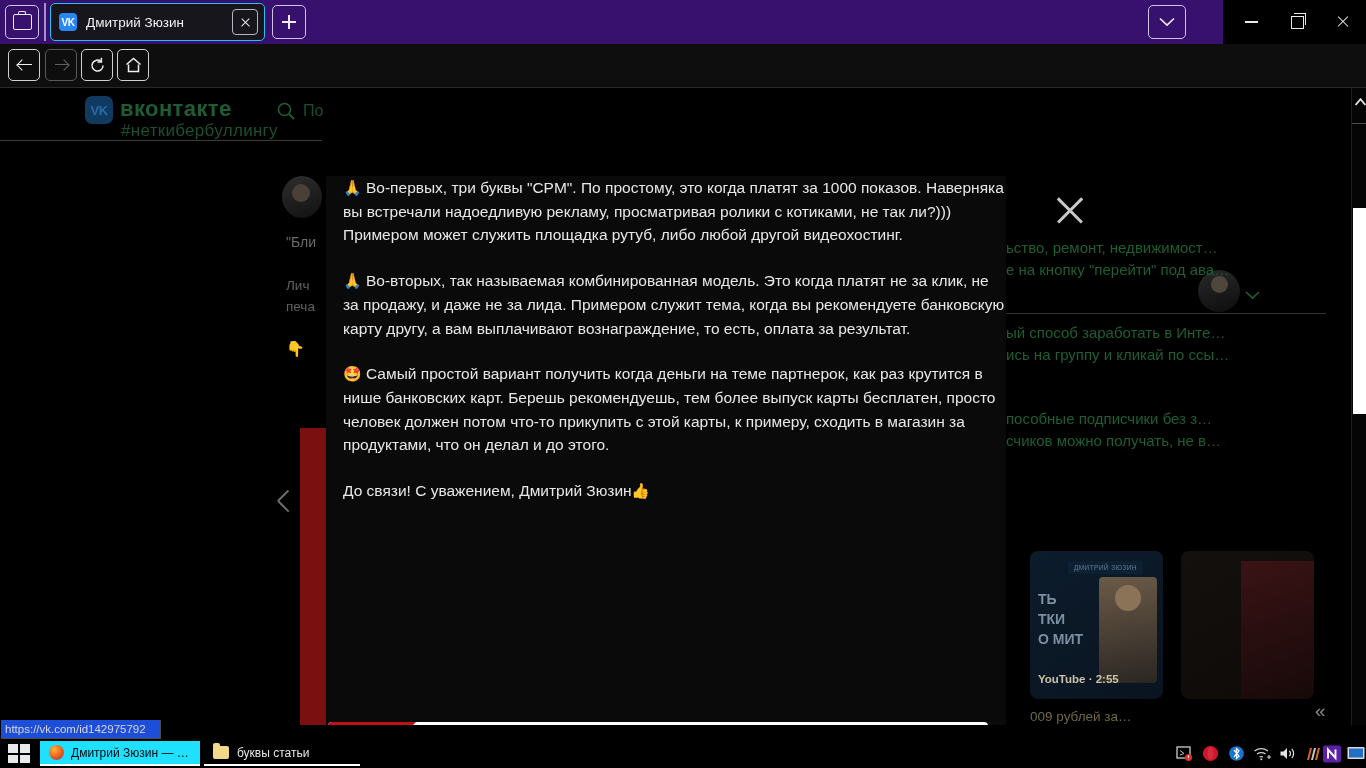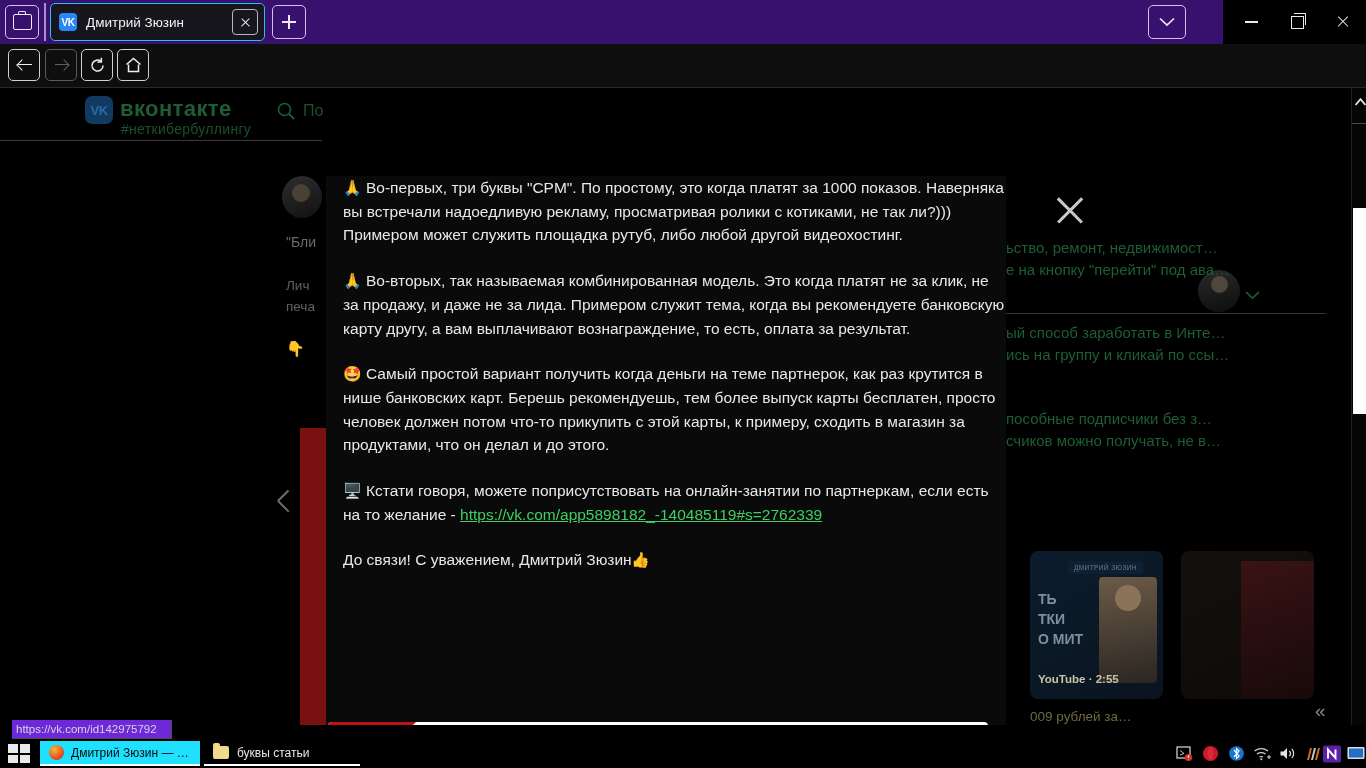--- a/index.html
+++ b/index.html
@@ -100,7 +100,7 @@
     background:#103a60;display:flex;align-items:center;justify-content:center;}
   .vk-logo-box span{color:#2a6aa8;font-size:13px;font-weight:bold;letter-spacing:-0.5px;}
   .vk-word{position:absolute;left:120px;top:8px;color:#1f5c34;font-size:22px;font-weight:bold;letter-spacing:0.4px;}
-  .vk-tag{position:absolute;left:121px;top:33px;color:#1d4f2e;font-size:14px;letter-spacing:0.3px;}
+  .vk-tag{position:absolute;left:121px;top:33px;color:#1d4f2e;font-size:17px;letter-spacing:0.3px;}
   .vk-search{position:absolute;left:276px;top:13px;width:20px;height:20px;}
   .vk-searchlabel{position:absolute;left:303px;top:14px;color:#1d4f2e;font-size:16px;}
   .vk-hr{position:absolute;left:0;top:52px;width:322px;height:1px;background:#3b3b3b;}

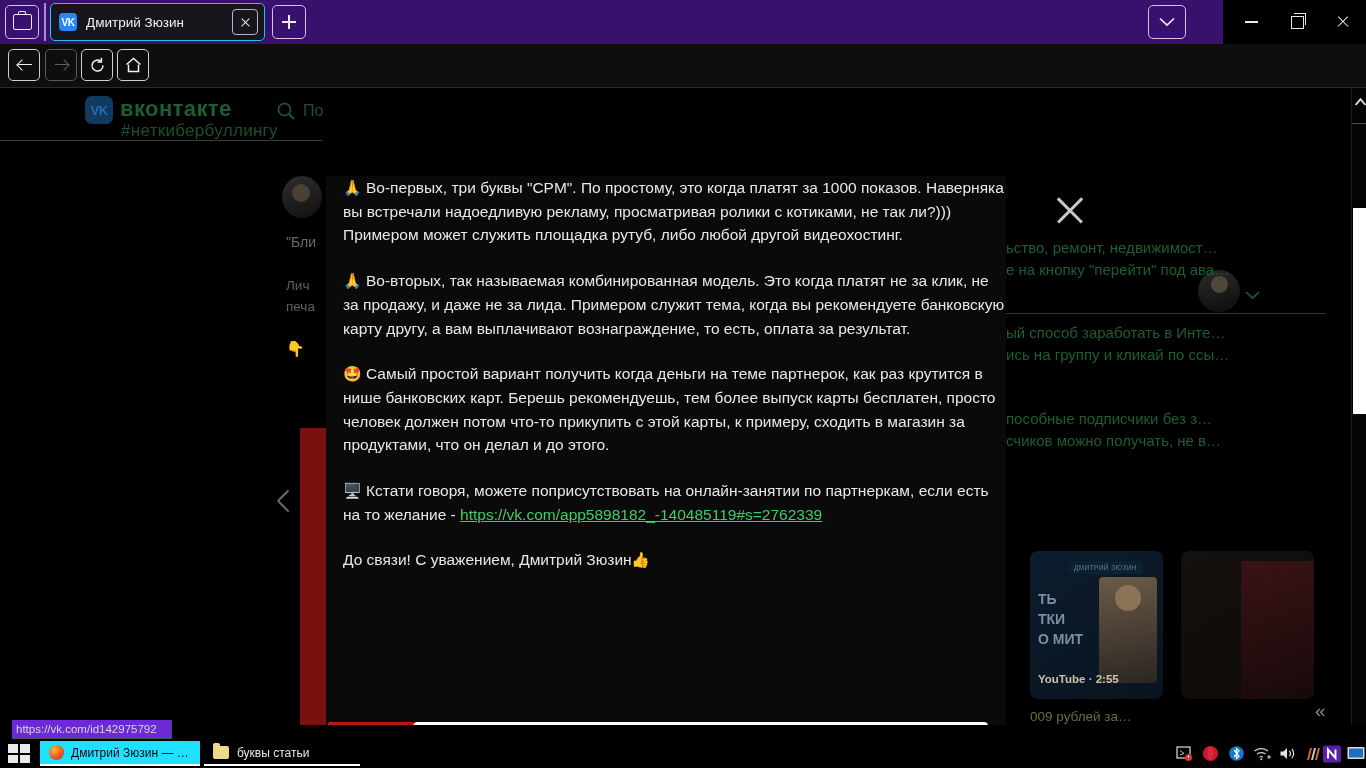--- a/index.html
+++ b/index.html
@@ -371,7 +371,6 @@
         <p class="post-p"><span class="emo">🙏</span><span> Во-первых, три буквы "CPM". По простому, это когда платят за 1000 показов. Наверняка вы встречали надоедливую рекламу, просматривая ролики с котиками, не так ли?))) Примером может служить площадка рутуб, либо любой другой видеохостинг.</span></p>
         <p class="post-p"><span class="emo">🙏</span><span> Во-вторых, так называемая комбинированная модель. Это когда платят не за клик, не за продажу, и даже не за лида. Примером служит тема, когда вы рекомендуете банковскую карту другу, а вам выплачивают вознаграждение, то есть, оплата за результат.</span></p>
         <p class="post-p"><span class="emo">🤩</span><span> Самый простой вариант получить когда деньги на теме партнерок, как раз крутится в нише банковских карт. Берешь рекомендуешь, тем более выпуск карты бесплатен, просто человек должен потом что-то прикупить с этой карты, к примеру, сходить в магазин за продуктами, что он делал и до этого.</span></p>
-        <p class="post-p"><span class="emo">🖥️</span><span> Кстати говоря, можете поприсутствовать на онлайн-занятии по партнеркам, если есть на то желание - </span><a class="post-link" href="#">https://vk.com/app5898182_-140485119#s=2762339</a></p>
         <p class="post-p"><span>До связи! С уважением, Дмитрий Зюзин</span><span class="emo">👍</span></p>
       </div>
 

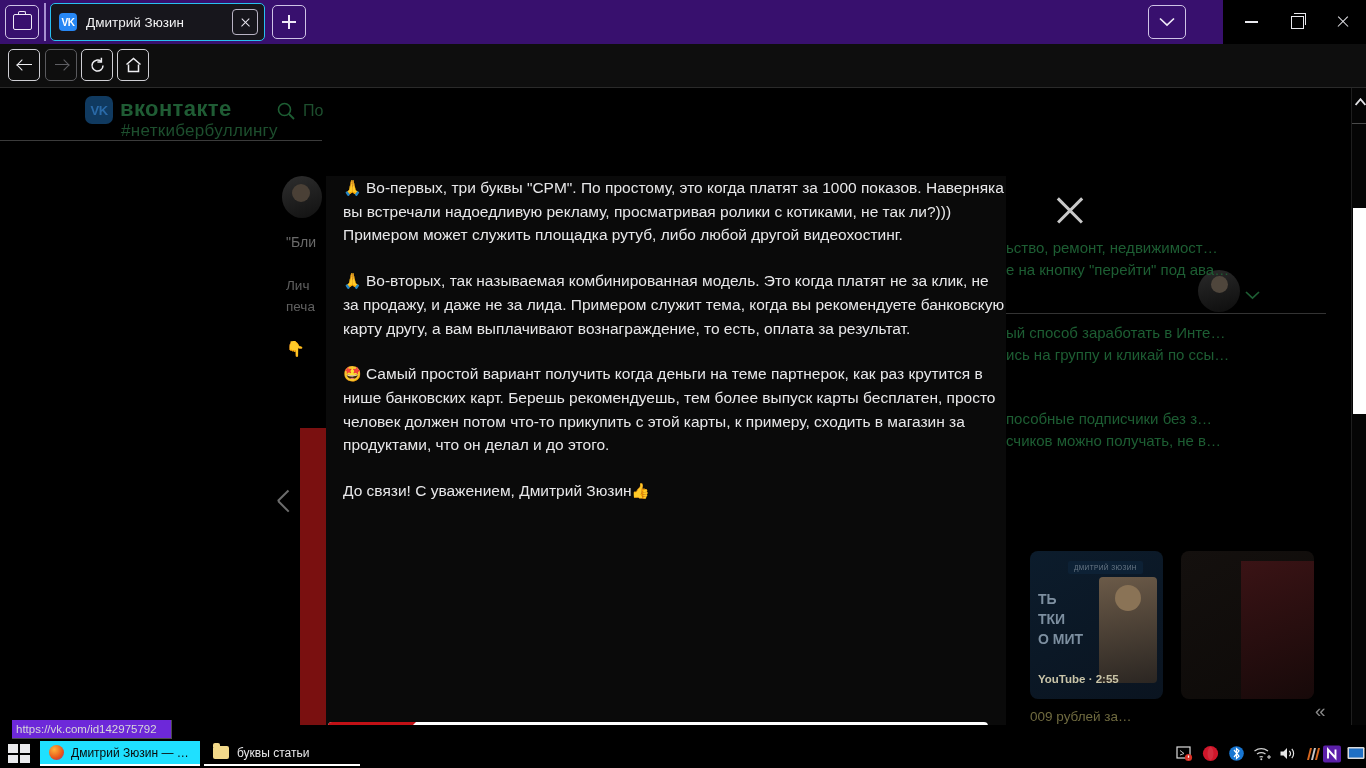--- a/index.html
+++ b/index.html
@@ -176,7 +176,7 @@
   .sb-tick{position:absolute;left:0;top:35px;width:15px;height:1px;background:#4a4a4a;}
 
   
-  .status{position:absolute;left:12px;top:720px;width:160px;height:19px;background:#6d28d9;
+  .status{position:absolute;left:1px;top:720px;width:160px;height:19px;background:#1d4ed8;
     border:1px solid #4c4c4c;border-top:none;border-left:none;color:#d7d7d9;font-size:11.5px;
     display:flex;align-items:center;padding-left:4px;box-sizing:border-box;}
 

